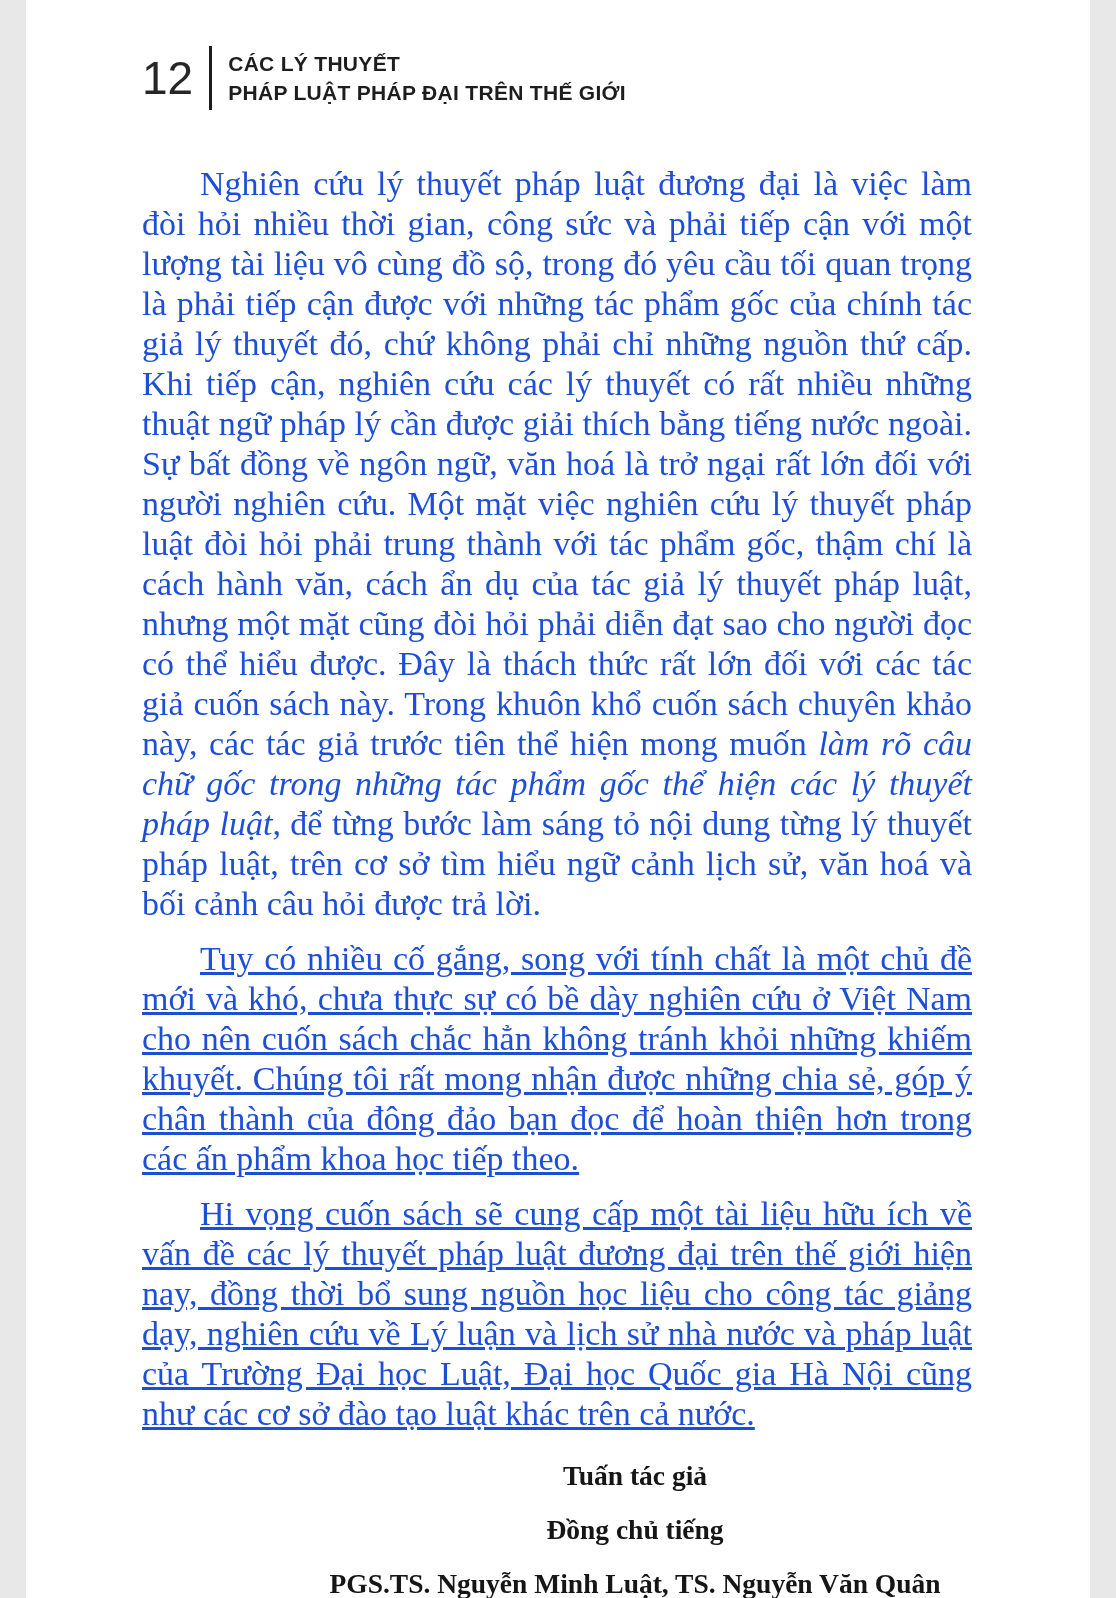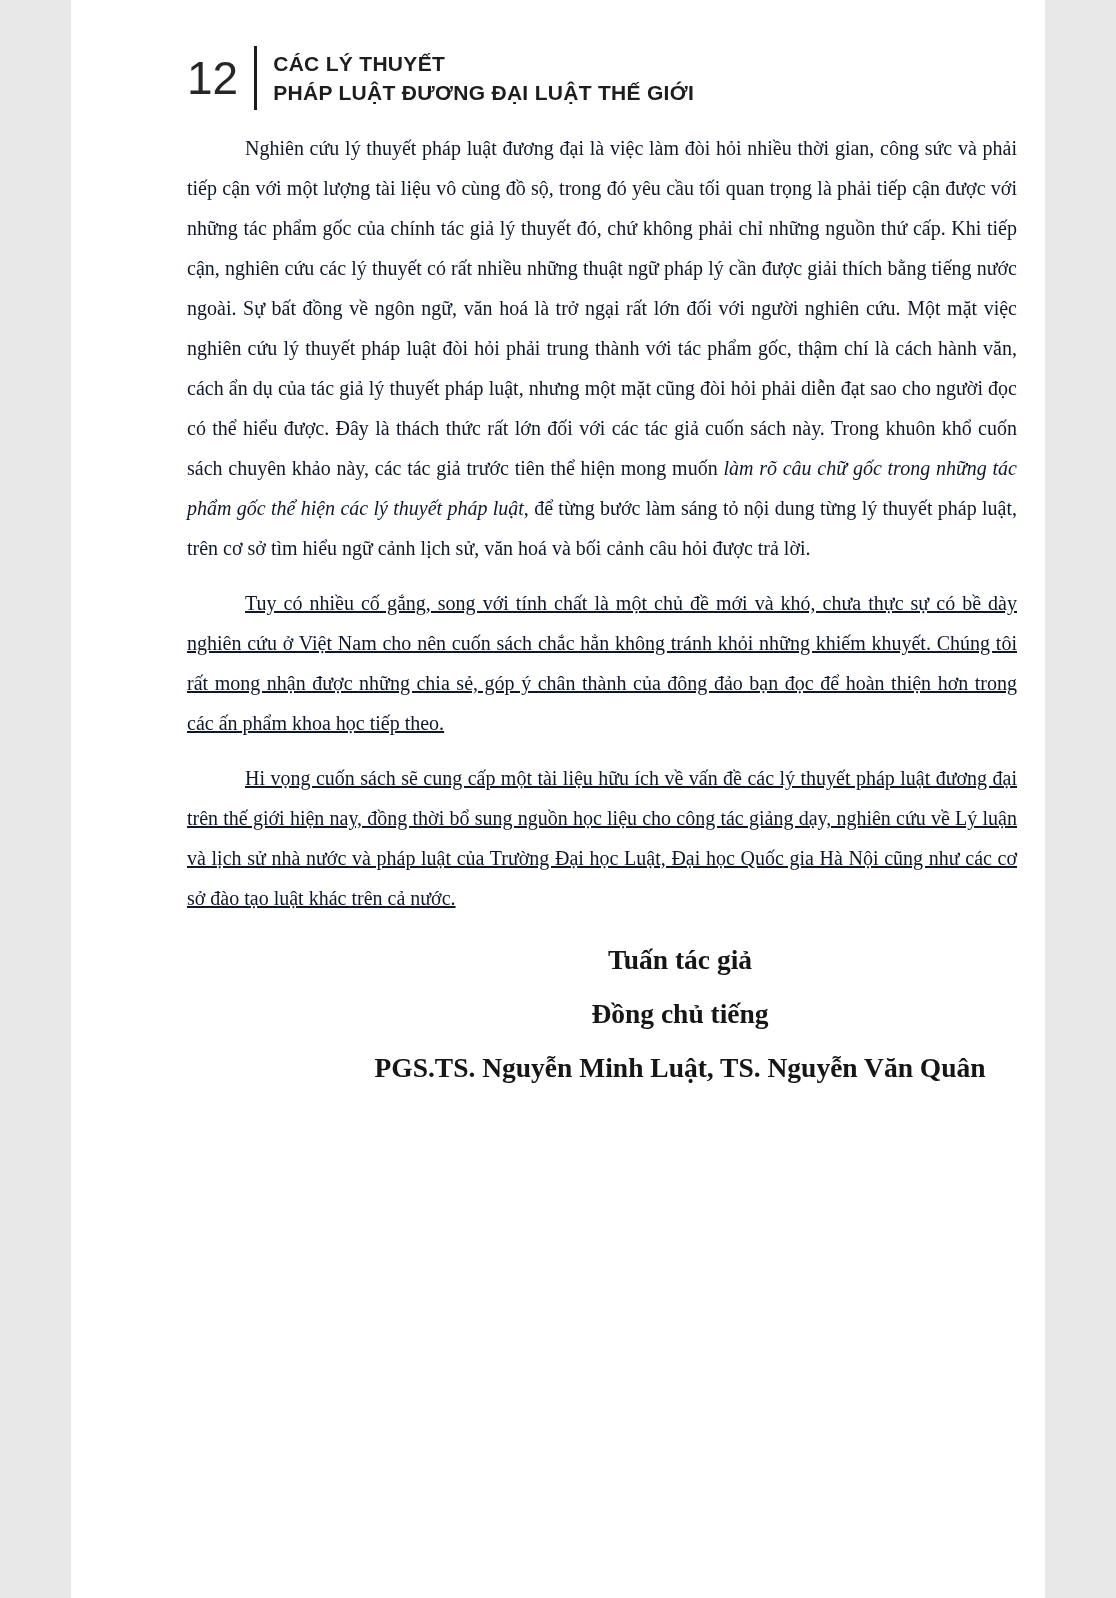--- a/index.html
+++ b/index.html
@@ -9,7 +9,7 @@
   }
   .page {
     position: relative;
-    width: 974px;
+    width: 1064px;
     height: 1598px;
     margin: 0 auto;
     background: #ffffff;

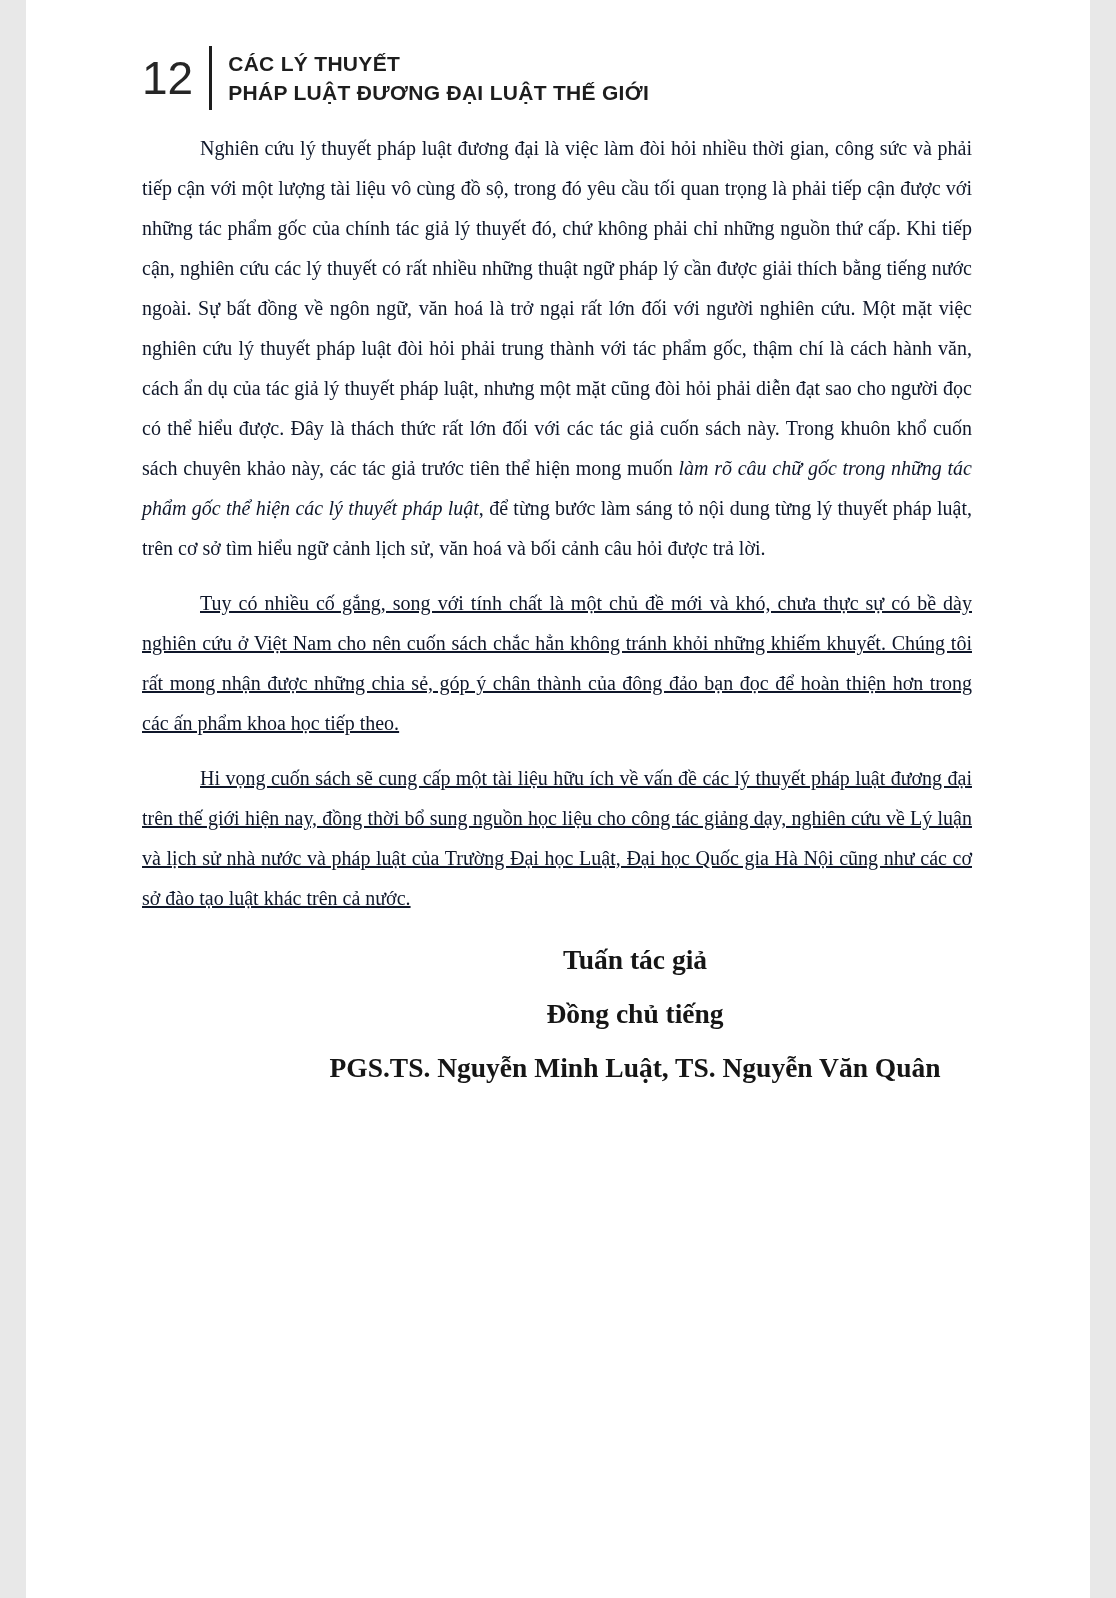--- a/index.html
+++ b/index.html
@@ -92,7 +92,7 @@
     <div class="header-divider"></div>
     <div class="header-title">
       <div>CÁC LÝ THUYẾT</div>
-      <div>PHÁP LUẬT ĐƯƠNG ĐẠI LUẬT THẾ GIỚI</div>
+      <div>PHÁP LUẬT PHÁP ĐẠI TRÊN THẾ GIỚI</div>
     </div>
   </div>
 

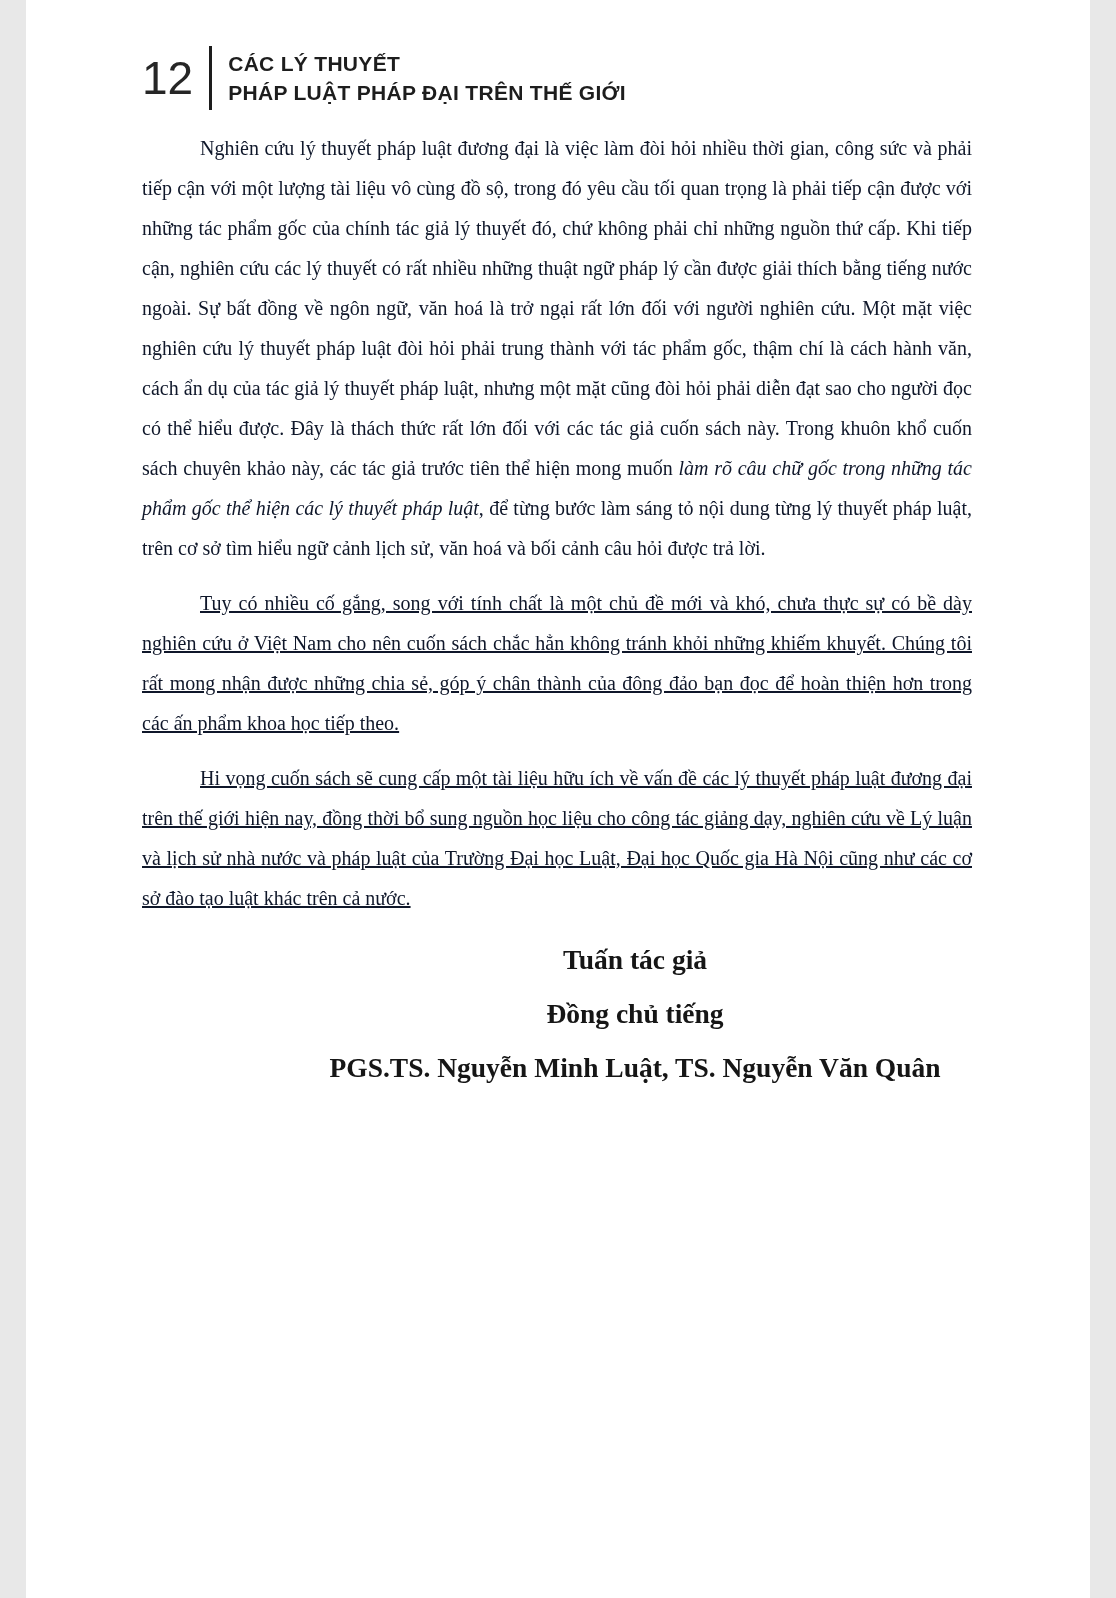--- a/index.html
+++ b/index.html
@@ -50,12 +50,12 @@
 
   
   .body-text {
-    margin: 18px 130px 0 116px;
+    margin: 54px 130px 0 116px;
     width: 830px;
-    font-size: 20px;
+    font-size: 34px;
     line-height: 40px;
     text-align: justify;
-    color: #0f172a;
+    color: #1d4ed8;
   }
   .body-text p.para {
     margin: 0;

